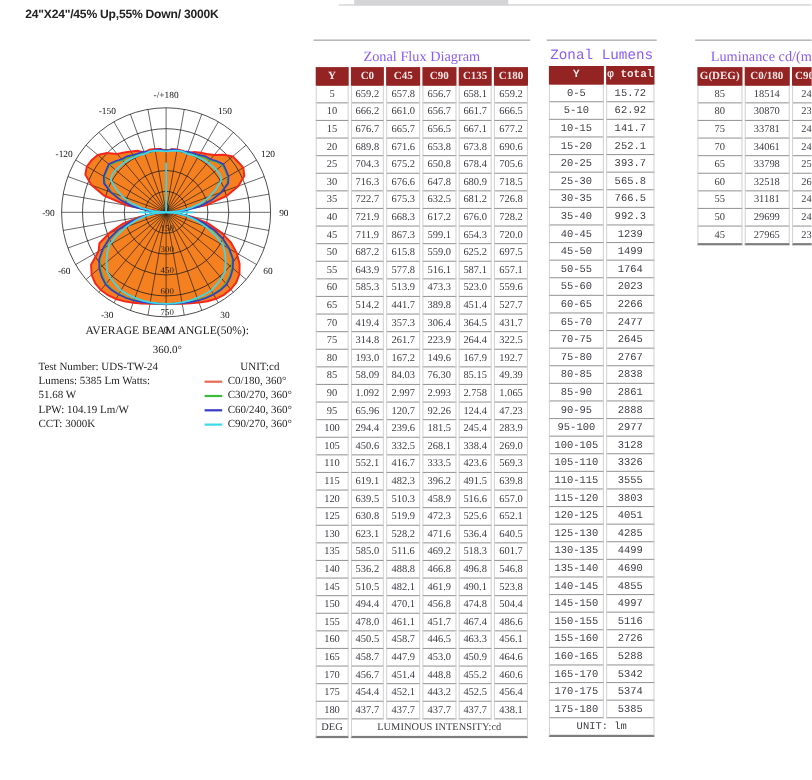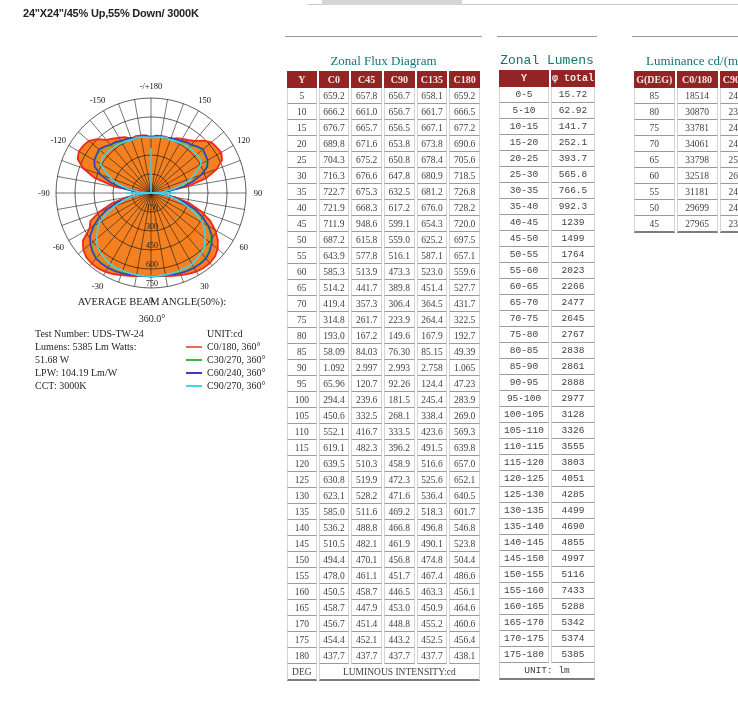--- a/index.html
+++ b/index.html
@@ -25,8 +25,8 @@
   .legend-swatch{display:inline-block;width:16px;height:0;margin-right:5px;border-top-style:solid;border-top-width:2px;}
   
   .tbl{position:absolute;}
-  .tbl-title{border-top:1px solid #9a9a9a;text-align:center;font-size:13px;color:#0f766e;
-             padding-top:16px;margin-bottom:2px;white-space:nowrap;}
+  .tbl-title{border-top:1px solid #9a9a9a;text-align:center;font-size:13px;color:#8b5cf6;
+             padding-top:6px;margin-bottom:2px;white-space:nowrap;}
   table.data{border-collapse:separate;border-spacing:2px 0;width:100%;}
   table.data th{background:#942423;color:#f3e6e6;font-size:10px;font-weight:bold;padding:3px 0;}
   table.data td{font-size:9.5px;line-height:10px;color:#3e3e46;text-align:center;

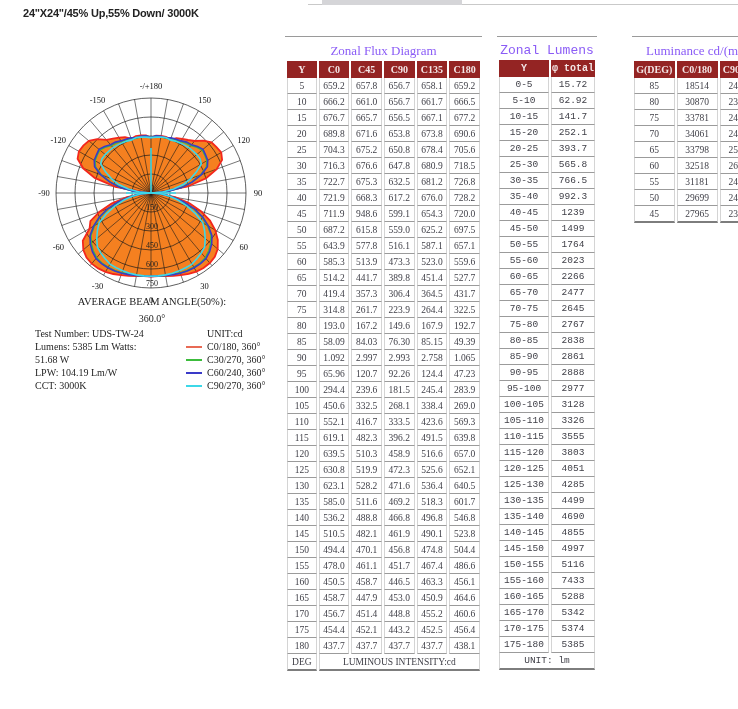--- a/index.html
+++ b/index.html
@@ -209,7 +209,7 @@
           <tr>
             <td>45</td>
             <td>711.9</td>
-            <td>948.6</td>
+            <td>867.3</td>
             <td>599.1</td>
             <td>654.3</td>
             <td>720.0</td>

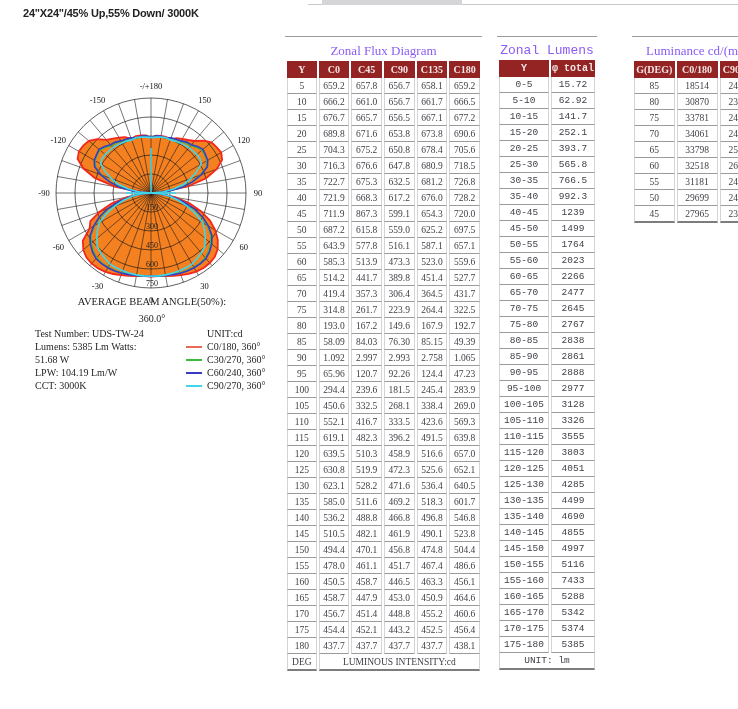--- a/index.html
+++ b/index.html
@@ -19,7 +19,7 @@
                   font-size:10px;color:#1c1c1c;}
   .info-block{position:absolute;left:35px;top:327px;width:150px;font-size:10px;
               color:#262626;line-height:13px;}
-  .legend{position:absolute;left:186px;top:327px;font-size:10px;color:#262626;line-height:13px;}
+  .legend{position:absolute;left:186px;top:327px;font-size:10px;color:#262626;line-height:13px;text-align:center;}
   .legend-unit{padding-left:21px;}
   .legend-entry{display:flex;align-items:center;}
   .legend-swatch{display:inline-block;width:16px;height:0;margin-right:5px;border-top-style:solid;border-top-width:2px;}

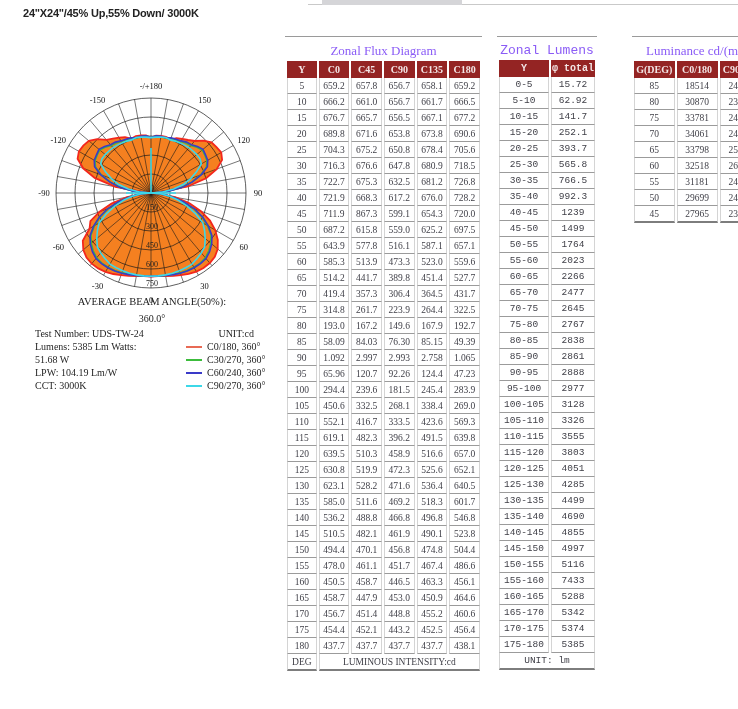--- a/index.html
+++ b/index.html
@@ -574,7 +574,7 @@
           </tr>
           <tr>
             <td>155-160</td>
-            <td>7433</td>
+            <td>2726</td>
           </tr>
           <tr>
             <td>160-165</td>

